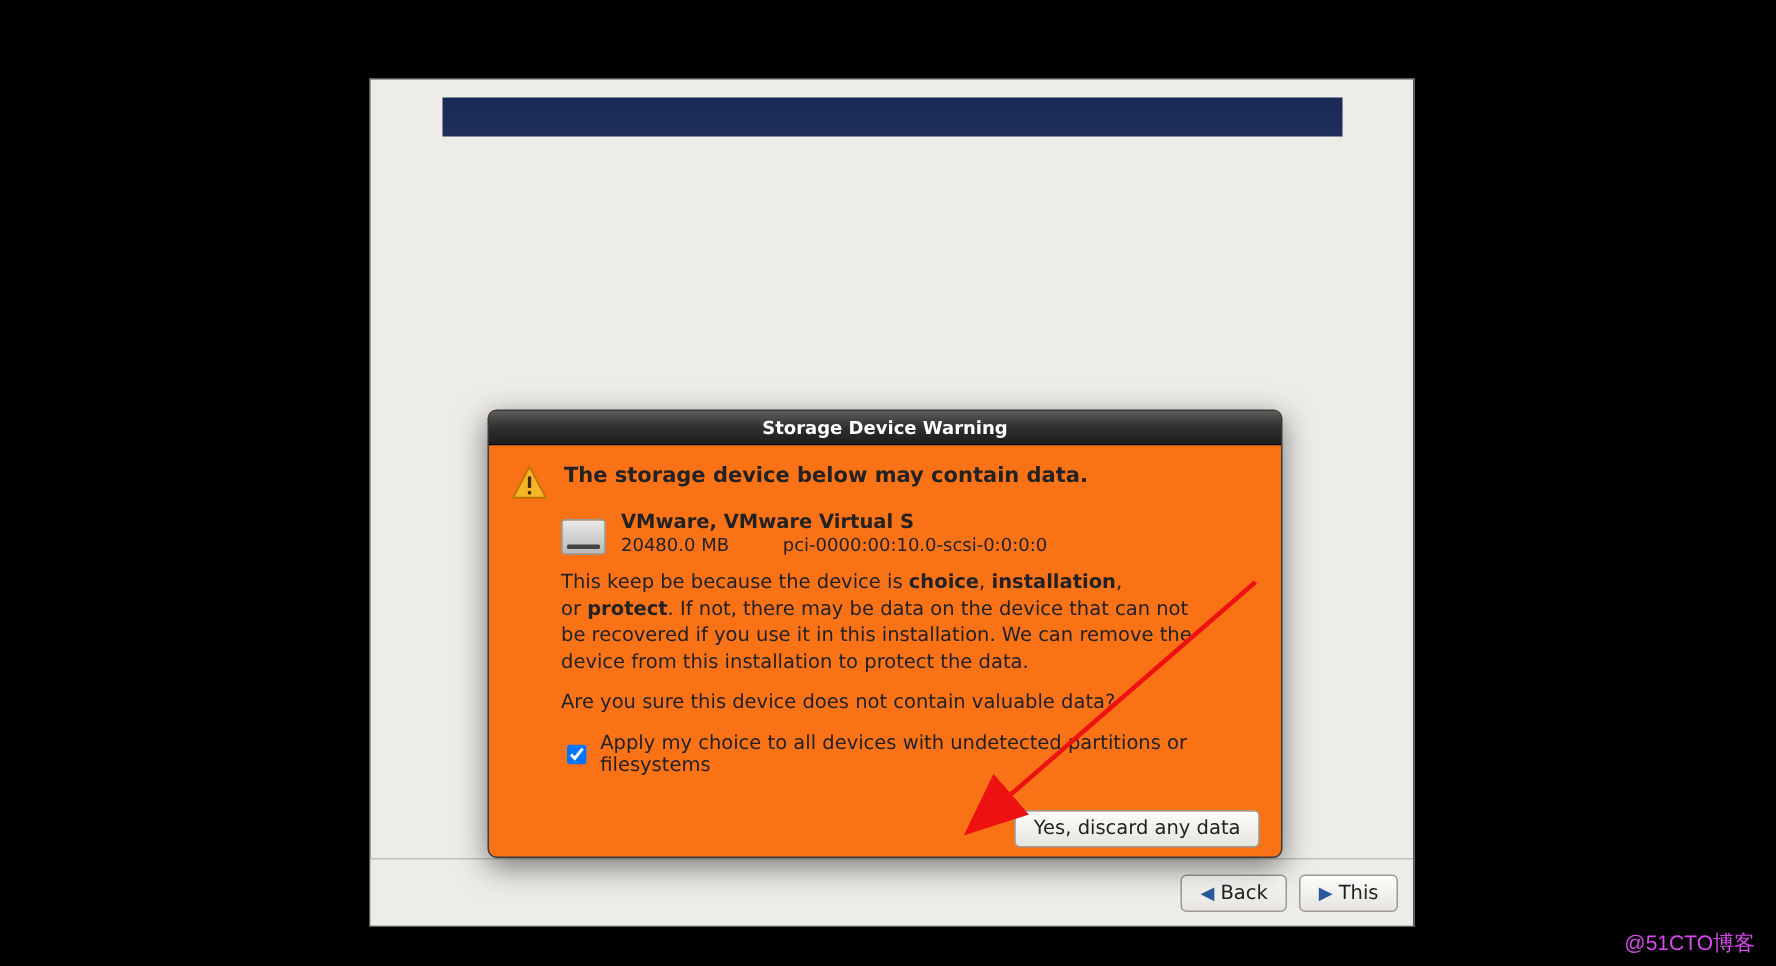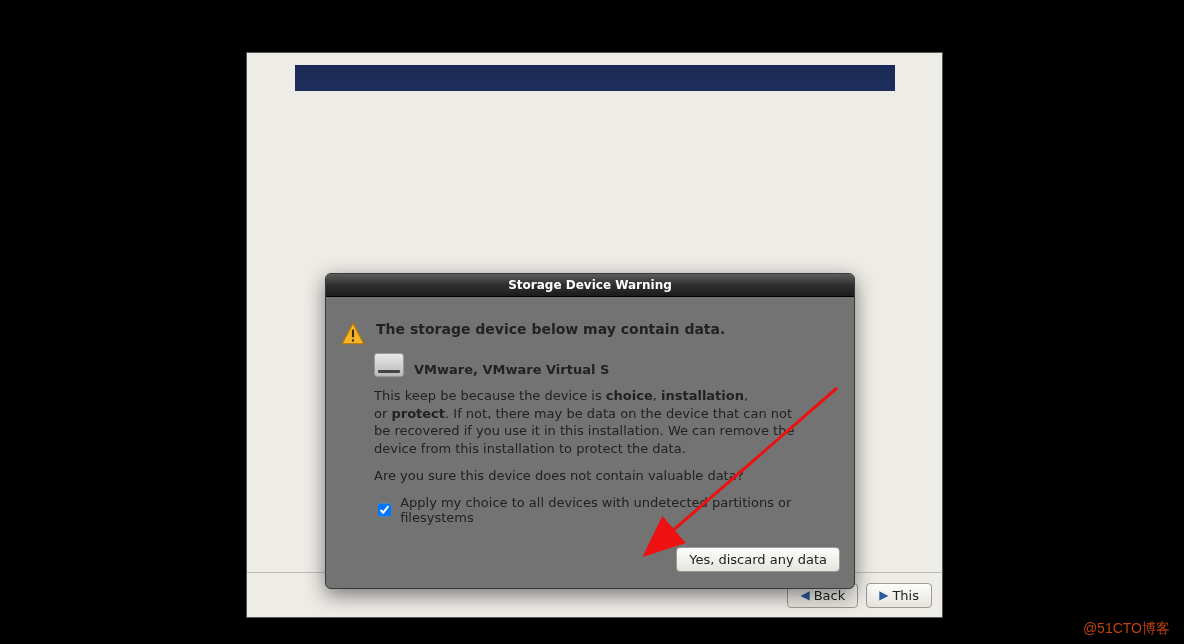--- a/index.html
+++ b/index.html
@@ -69,7 +69,7 @@
     left: 78px;
     top: 220px;
     width: 528px;
-    background: #737373;
+    background: #f97316;
     border: 1px solid #3a3a3a;
     border-radius: 6px;
     box-shadow: 0 6px 20px rgba(0,0,0,0.5);

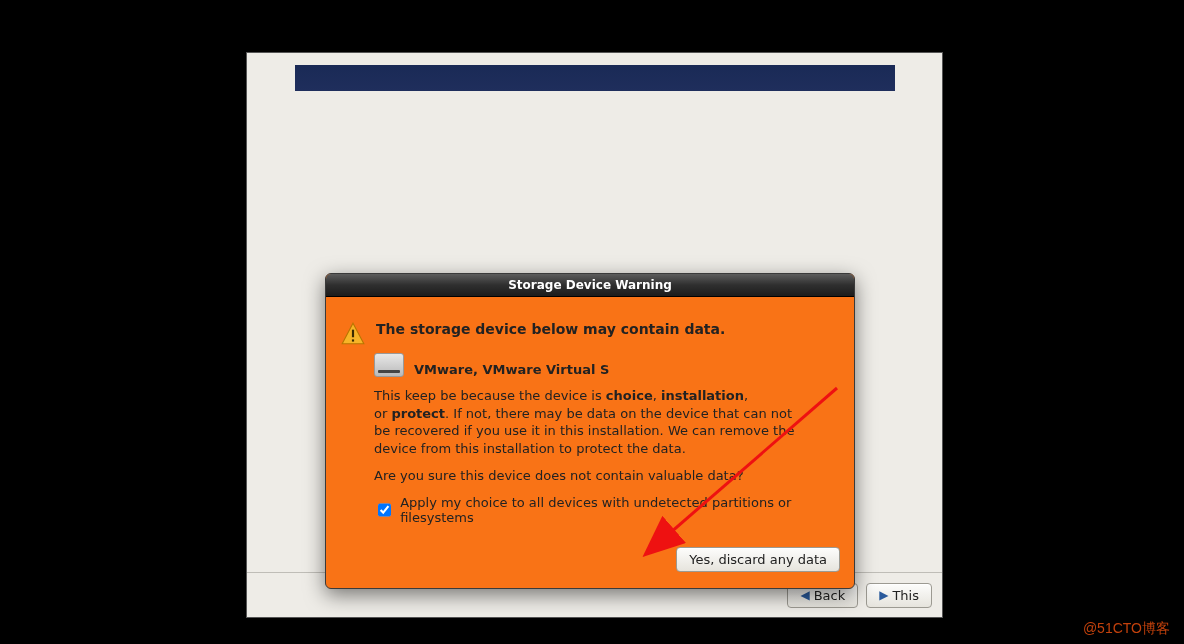--- a/index.html
+++ b/index.html
@@ -87,7 +87,7 @@
     border-bottom: 1px solid #000;
   }
   .dialog-body {
-    padding: 24px 14px 10px 14px;
+    padding: 12px 14px 10px 14px;
   }
   .warn-row {
     display: flex;

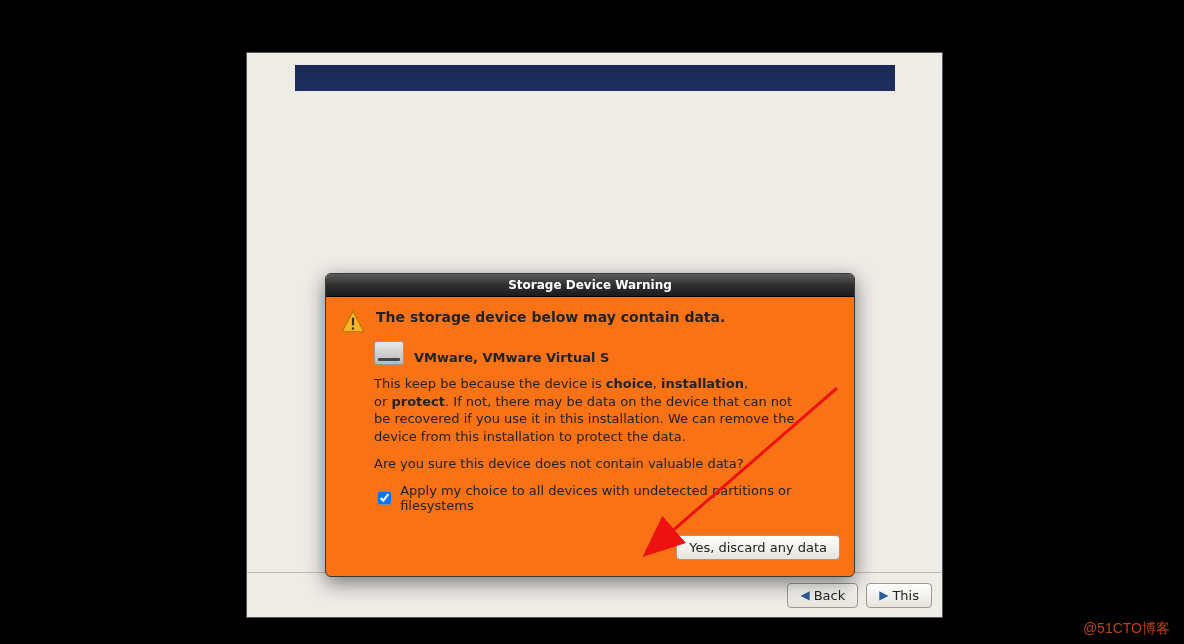--- a/index.html
+++ b/index.html
@@ -211,6 +211,10 @@
         <div class="drive-icon"></div>
         <div class="device-text">
           <div class="name">VMware, VMware Virtual S</div>
+          <div class="sub">
+            <span>20480.0 MB</span>
+            <span class="pci">pci-0000:00:10.0-scsi-0:0:0:0</span>
+          </div>
         </div>
       </div>
 

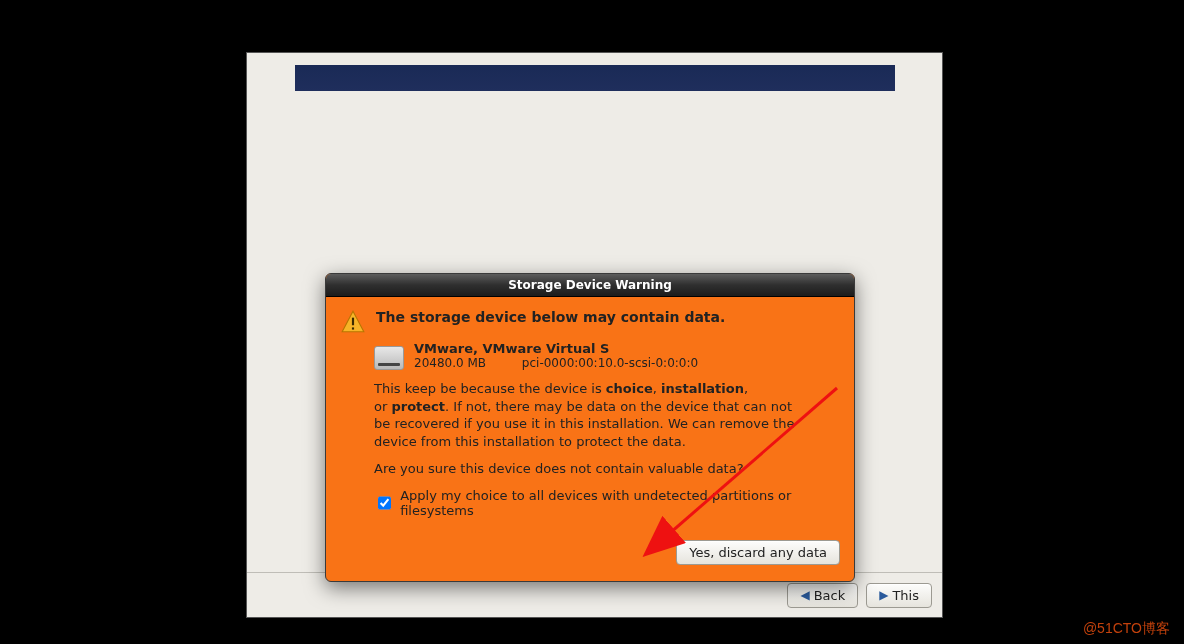--- a/index.html
+++ b/index.html
@@ -154,7 +154,7 @@
     display: flex;
     justify-content: flex-end;
     gap: 12px;
-    padding: 12px 14px 16px 14px;
+    padding: 12px 14px 6px 14px;
   }
   .warning-svg {
     flex: 0 0 auto;

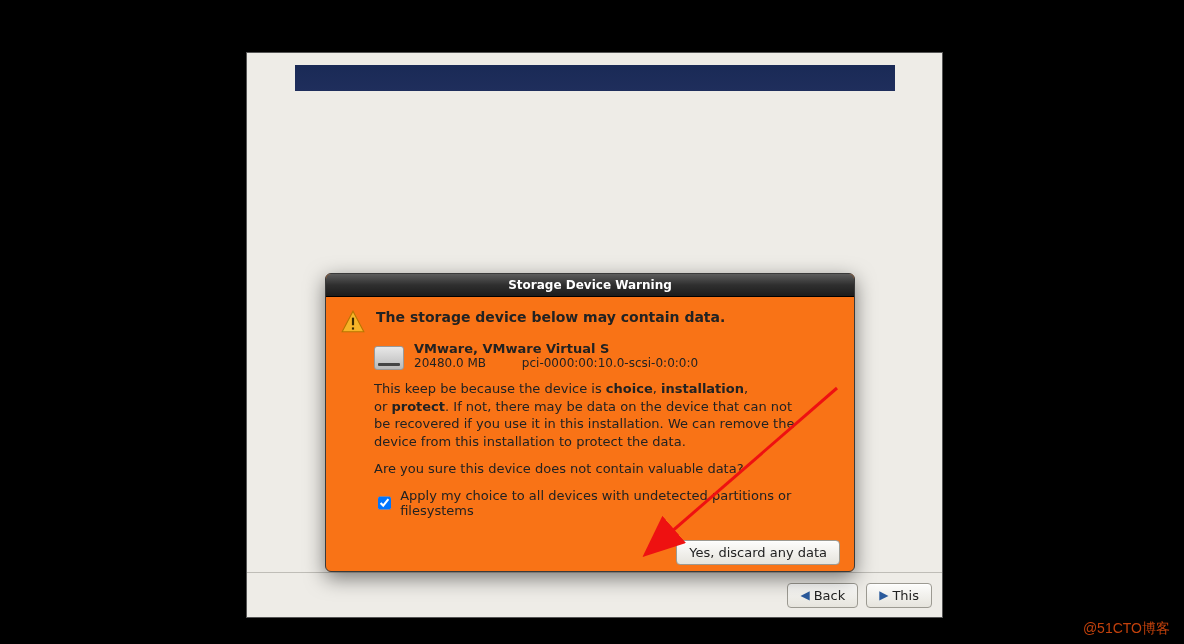--- a/index.html
+++ b/index.html
@@ -168,7 +168,7 @@
     position: absolute;
     right: 14px;
     bottom: 6px;
-    color: #c2410c;
+    color: #d946ef;
     font-size: 14px;
     font-family: sans-serif;
   }

